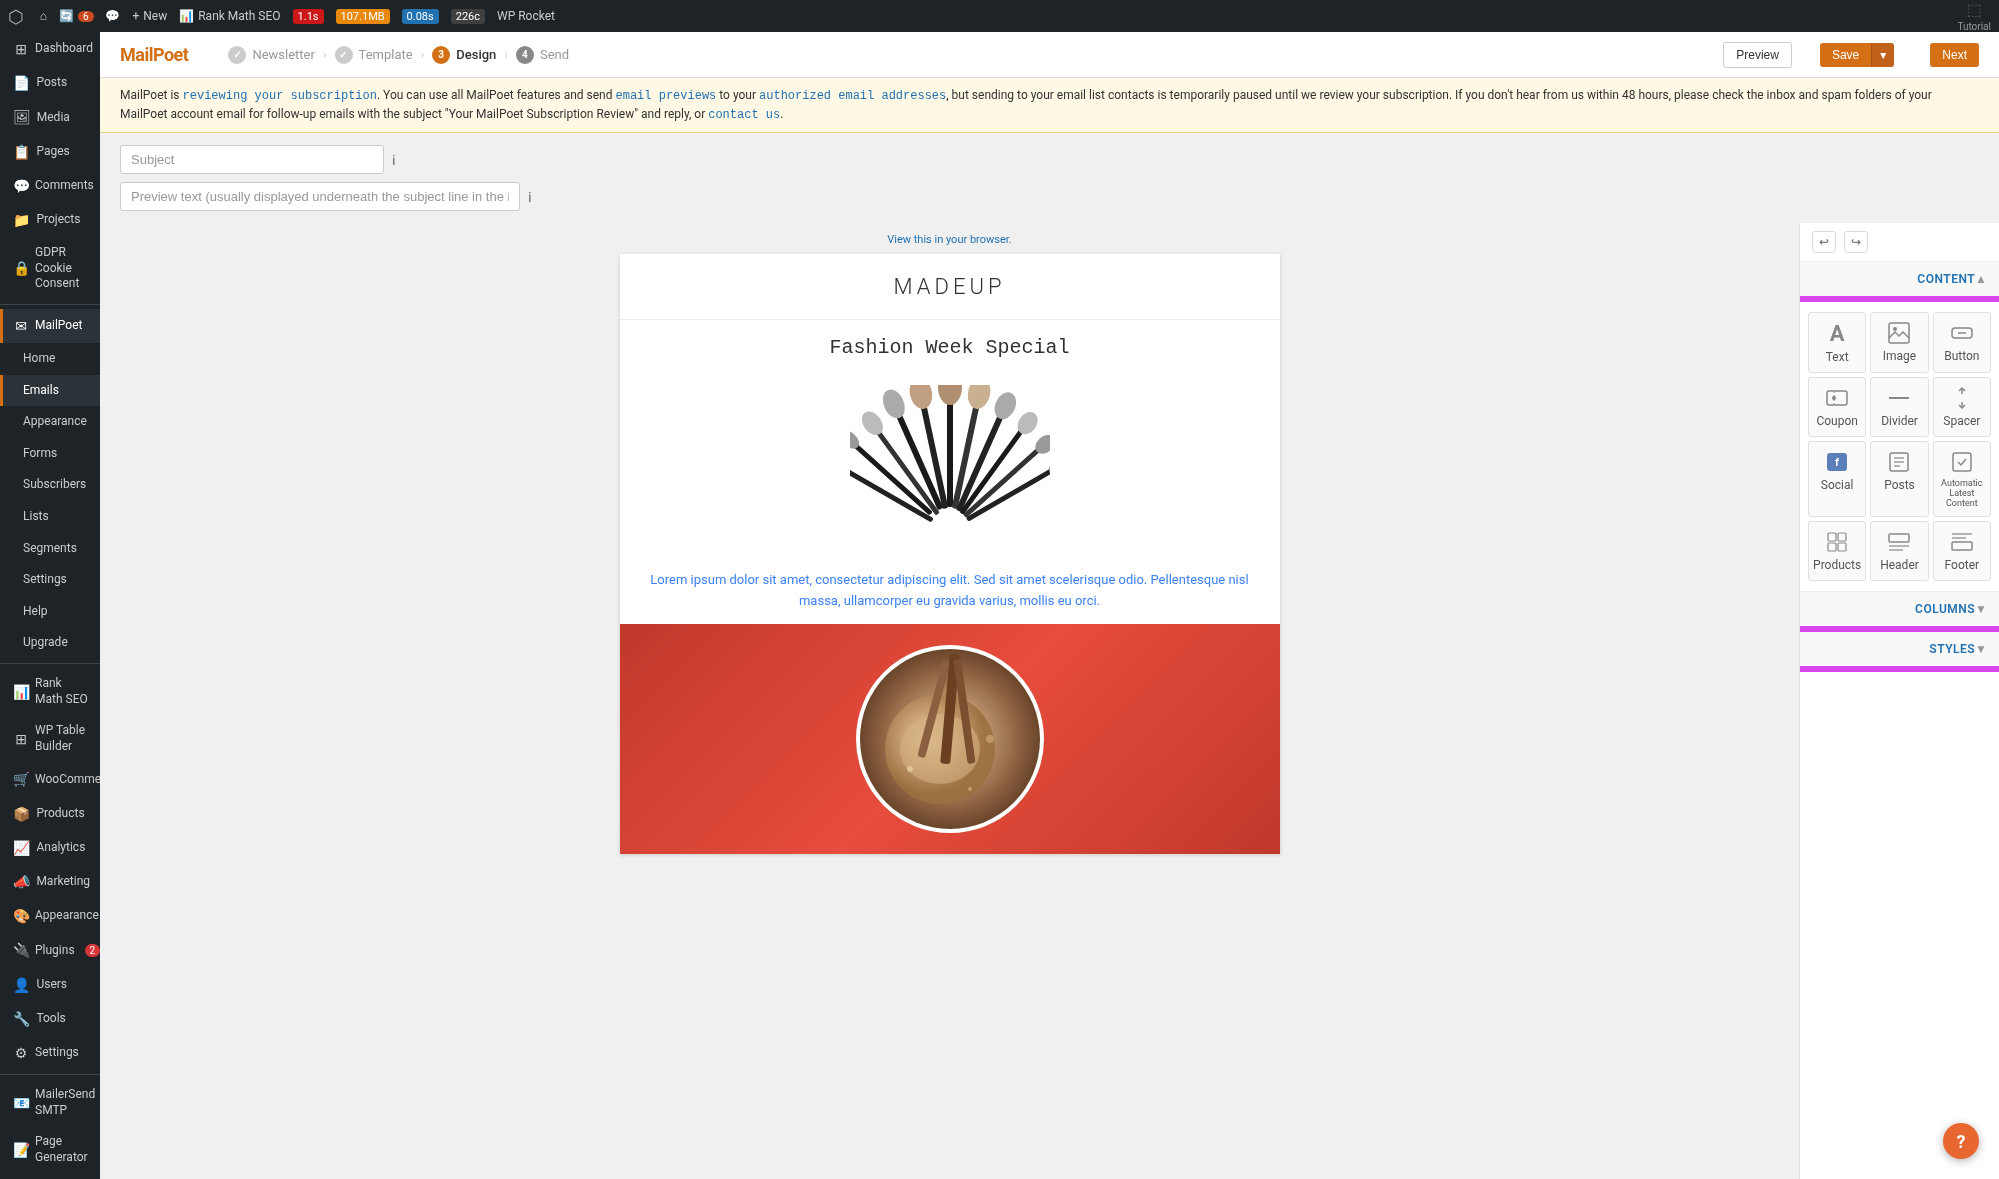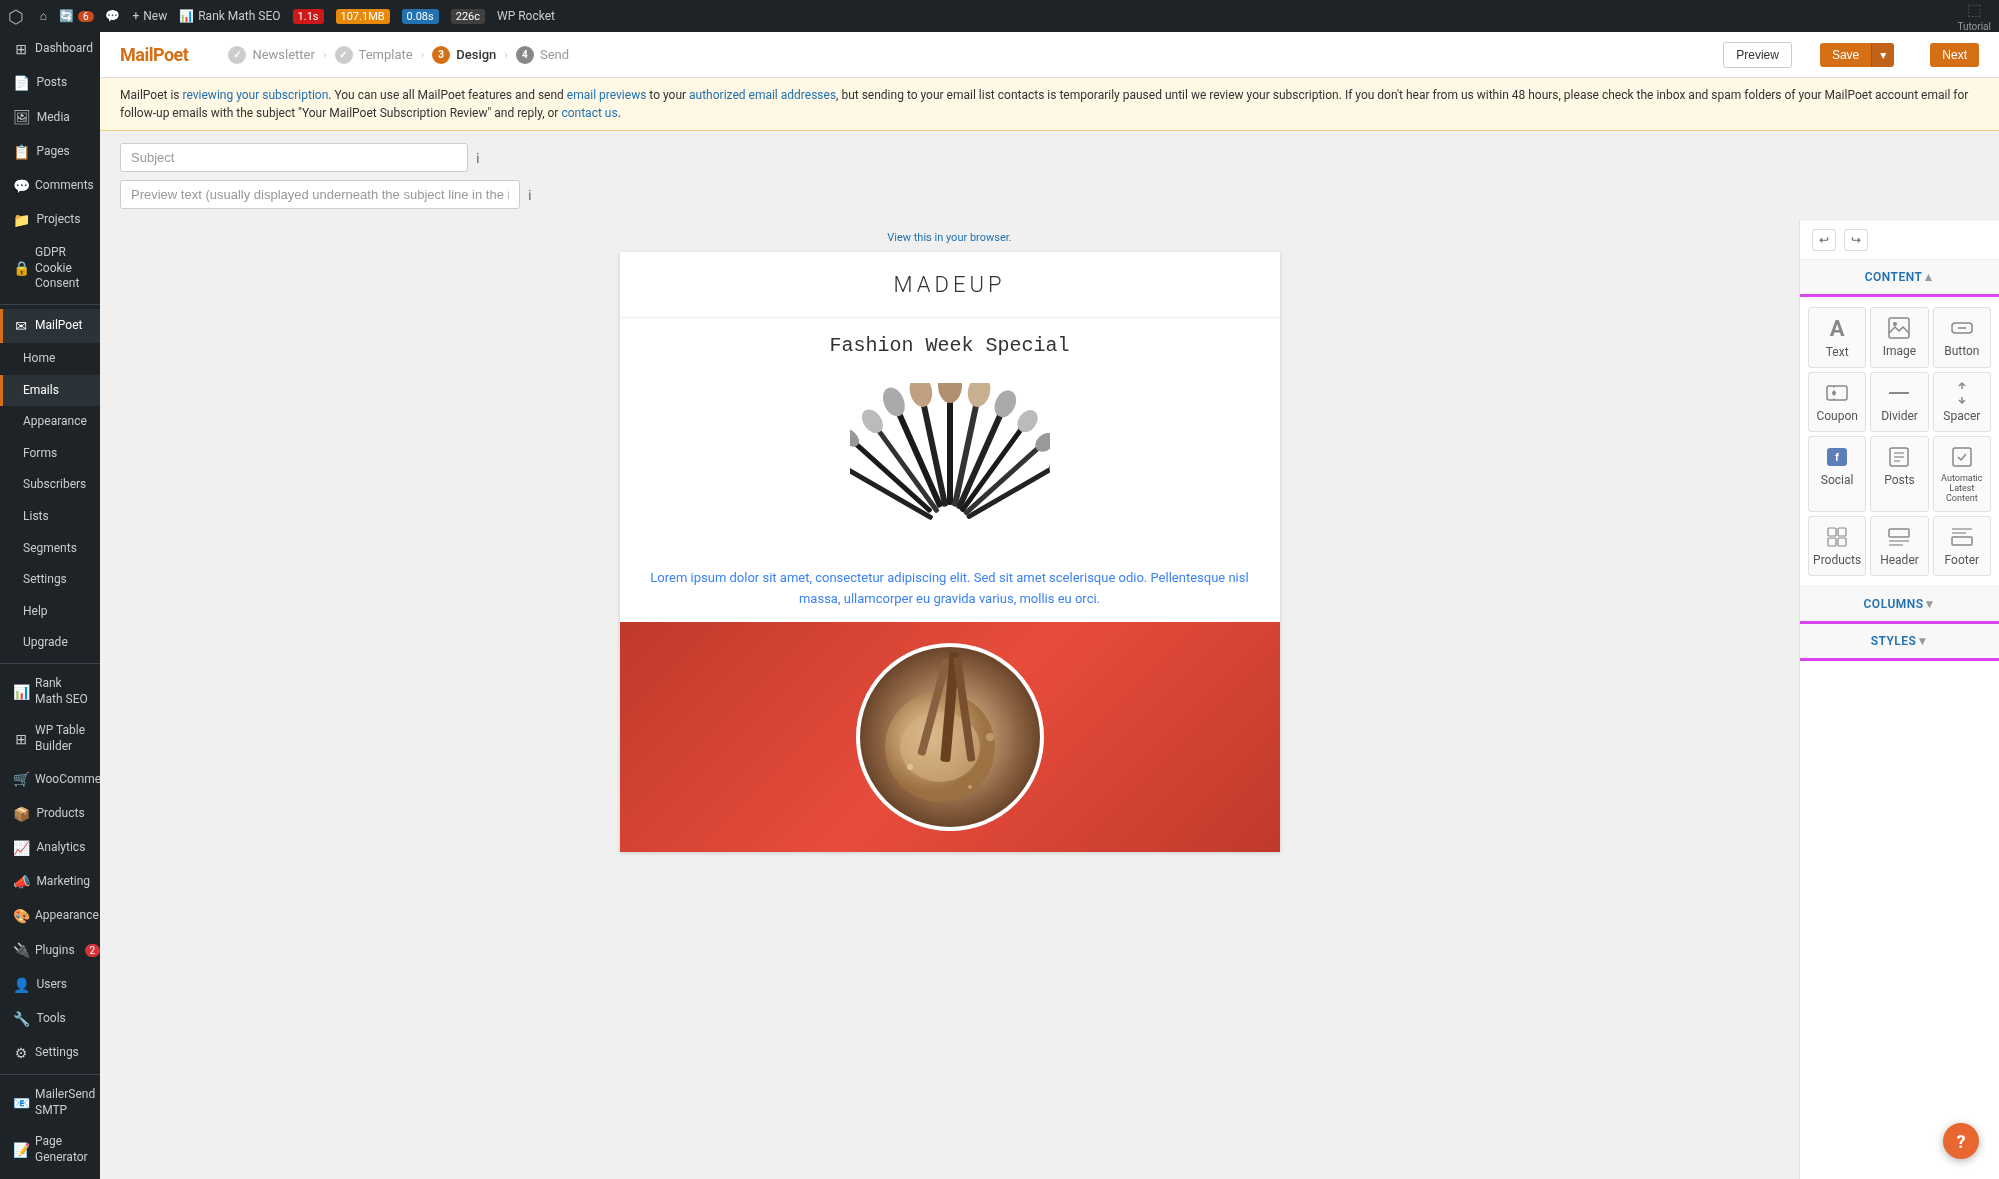--- a/index.html
+++ b/index.html
@@ -97,7 +97,7 @@
       line-height: 1.5;
       flex-shrink: 0;
     }
-    .info-bar a { color: #2271b1; }
+    .info-bar a { color: #2271b1; font-family: Liberation Mono, monospace; }
 
     
     .fields-area {

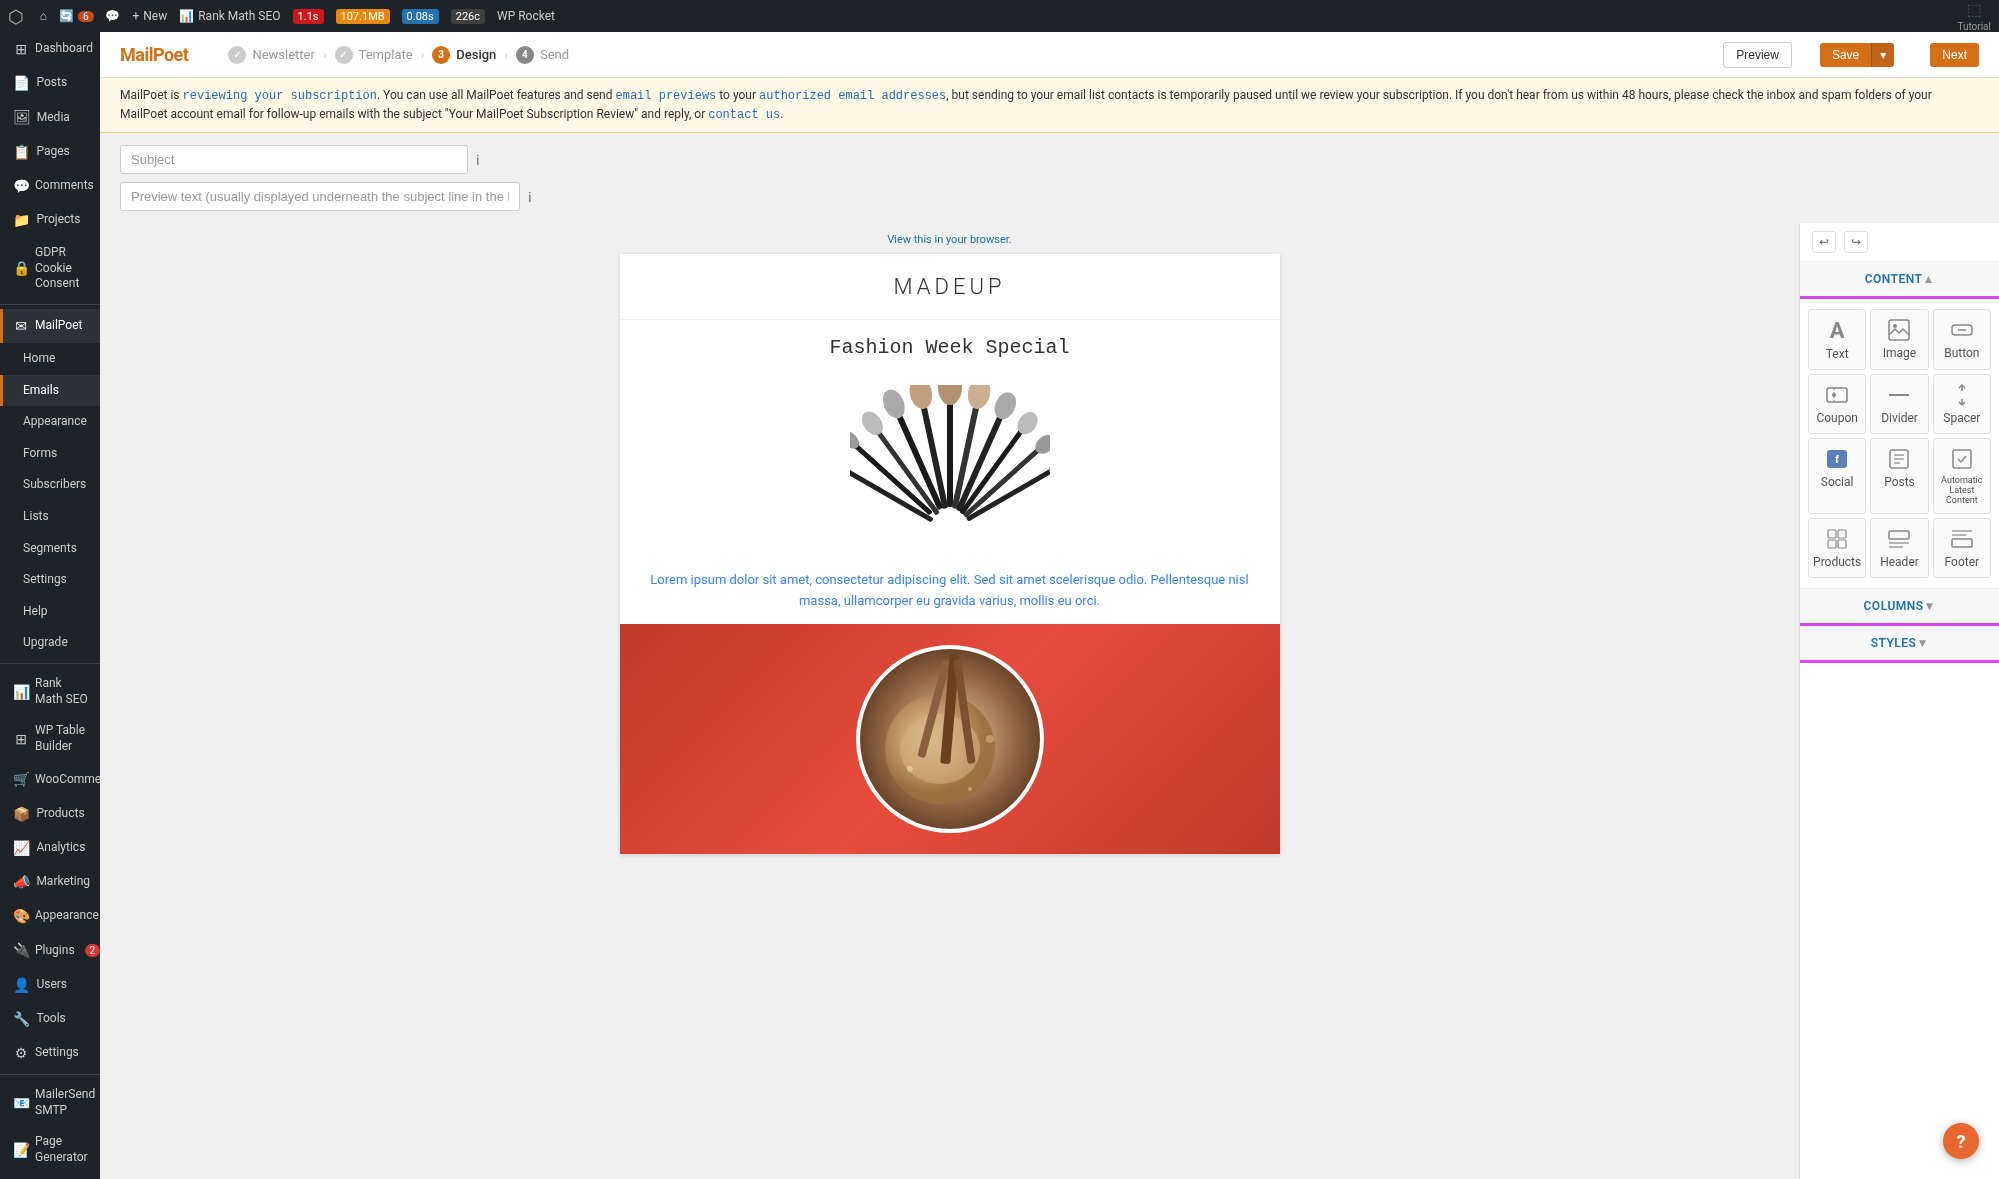--- a/index.html
+++ b/index.html
@@ -109,7 +109,7 @@
       gap: 8px;
     }
     .field-row { display: flex; align-items: center; gap: 8px; }
-    .field-input { border: 1px solid #ccc; border-radius: 3px; padding: 6px 10px; font-size: 13px; width: 348px; background: #fff; color: #333; }
+    .field-input { border: 1px solid #ccc; border-radius: 3px; padding: 6px 10px; font-size: 13px; width: 264px; background: #fff; color: #333; }
     .field-input::placeholder { color: #999; }
     .field-help { color: #666; font-size: 14px; cursor: pointer; }
 

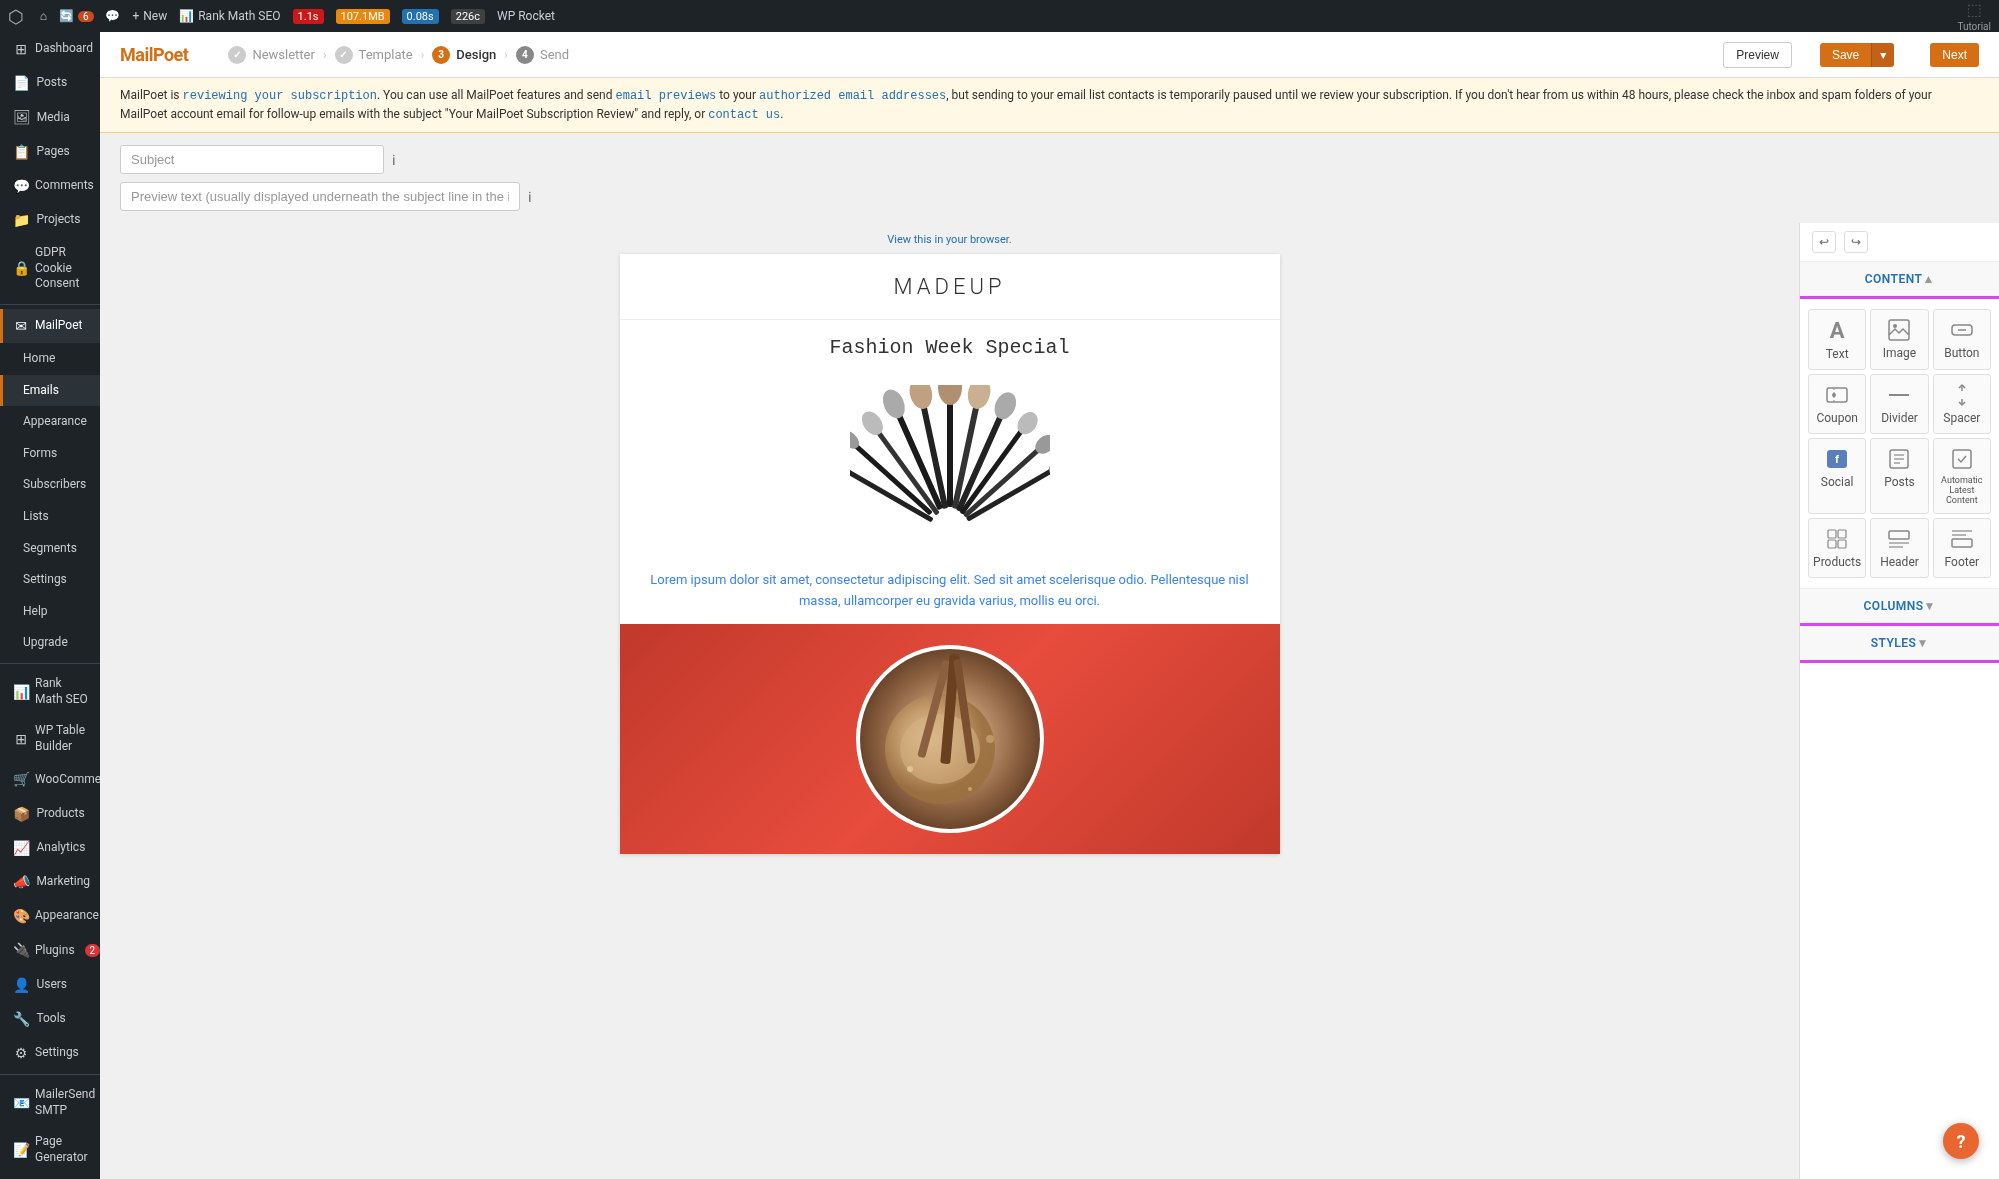--- a/index.html
+++ b/index.html
@@ -141,9 +141,9 @@
     .panel-section-header {
       display: flex;
       align-items: center;
-      justify-content: center;
+      justify-content: flex-end;
       padding: 10px 12px;
-      border-bottom: 3px solid #d946ef;
+      border-bottom: 6px solid #d946ef;
       cursor: pointer;
       background: #f8f8f8;
     }

